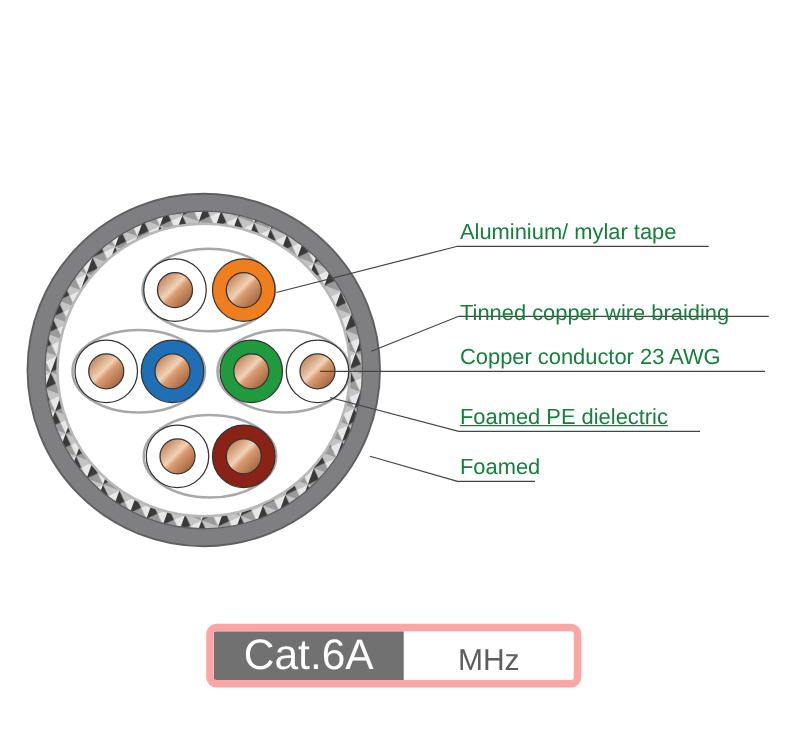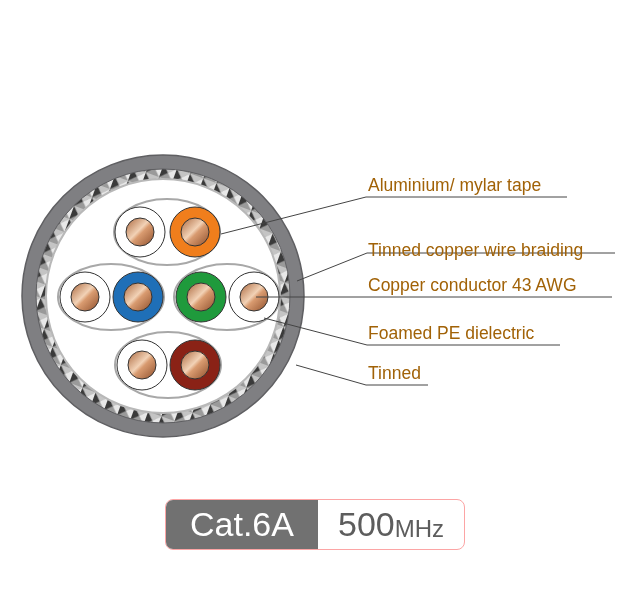--- a/index.html
+++ b/index.html
@@ -5,7 +5,7 @@
   html, body { margin:0; padding:0; background:#ffffff; }
   body { width:630px; height:595px; position:relative; overflow:hidden; font-family:"Liberation Sans", sans-serif; }
   #diagram { position:absolute; left:0; top:0; }
-  .label { position:absolute; font-size:17.5px; color:#a16207; white-space:nowrap; line-height:20px; }
+  .label { position:absolute; font-size:17.5px; color:#15803d; white-space:nowrap; line-height:20px; }
   .badge { position:absolute; left:165px; top:499px; width:300px; height:51px; border:1px solid #fca5a5; border-radius:8px; overflow:hidden; display:flex; box-sizing:border-box; background:#fff; }
   .badge .left { width:152px; height:100%; background:#717171; color:#ffffff; font-size:34px; display:flex; align-items:center; justify-content:center; }
   .badge .right { flex:1; display:flex; align-items:center; justify-content:center; color:#5d5d5d; }

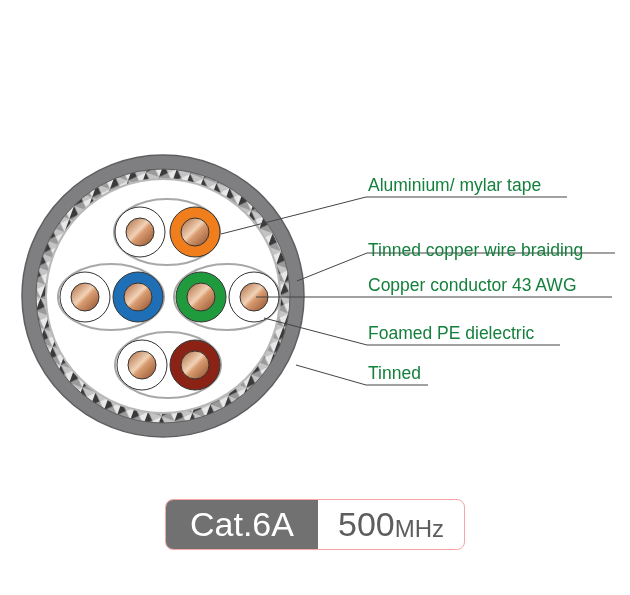--- a/index.html
+++ b/index.html
@@ -80,7 +80,7 @@
 
 <div class="label" style="left:368px;top:175px;">Aluminium/ mylar tape</div>
 <div class="label" style="left:368px;top:240px;">Tinned copper wire braiding</div>
-<div class="label" style="left:368px;top:275px;">Copper conductor 43 AWG</div>
+<div class="label" style="left:368px;top:275px;">Copper conductor 23 AWG</div>
 <div class="label" style="left:368px;top:323px;">Foamed PE dielectric</div>
 <div class="label" style="left:368px;top:363px;">Tinned</div>
 

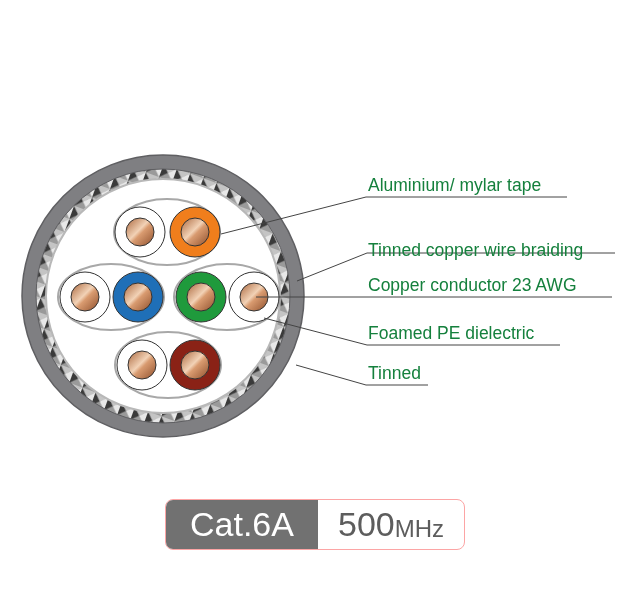--- a/index.html
+++ b/index.html
@@ -81,7 +81,7 @@
 <div class="label" style="left:368px;top:175px;">Aluminium/ mylar tape</div>
 <div class="label" style="left:368px;top:240px;">Tinned copper wire braiding</div>
 <div class="label" style="left:368px;top:275px;">Copper conductor 23 AWG</div>
-<div class="label" style="left:368px;top:323px;">Foamed PE dielectric</div>
+<div class="label" style="left:368px;top:323px;text-decoration:underline;">Foamed PE dielectric</div>
 <div class="label" style="left:368px;top:363px;">Tinned</div>
 
 <div class="badge">

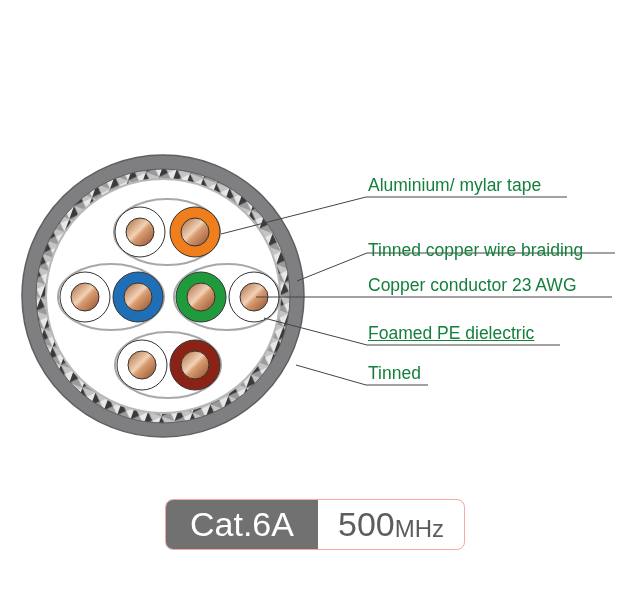--- a/index.html
+++ b/index.html
@@ -82,7 +82,7 @@
 <div class="label" style="left:368px;top:240px;">Tinned copper wire braiding</div>
 <div class="label" style="left:368px;top:275px;">Copper conductor 23 AWG</div>
 <div class="label" style="left:368px;top:323px;text-decoration:underline;">Foamed PE dielectric</div>
-<div class="label" style="left:368px;top:363px;">Tinned</div>
+<div class="label" style="left:368px;top:363px;">Foamed</div>
 
 <div class="badge">
   <div class="left">Cat.6A</div>

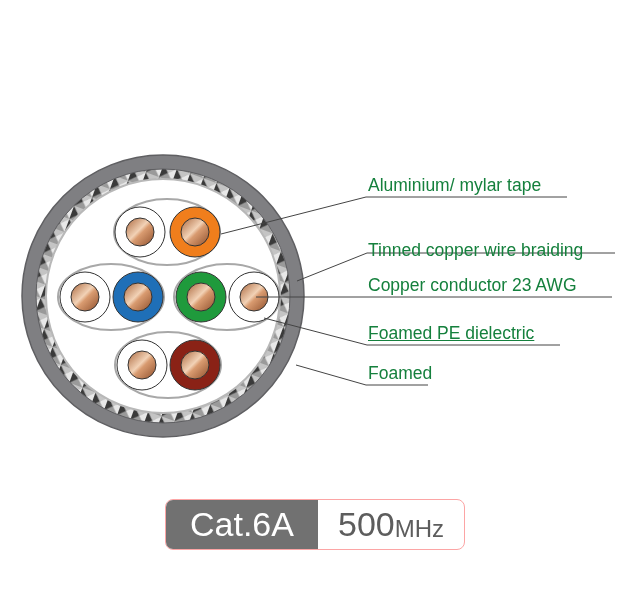--- a/index.html
+++ b/index.html
@@ -6,7 +6,7 @@
   body { width:630px; height:595px; position:relative; overflow:hidden; font-family:"Liberation Sans", sans-serif; }
   #diagram { position:absolute; left:0; top:0; }
   .label { position:absolute; font-size:17.5px; color:#15803d; white-space:nowrap; line-height:20px; }
-  .badge { position:absolute; left:165px; top:499px; width:300px; height:51px; border:1px solid #fca5a5; border-radius:8px; overflow:hidden; display:flex; box-sizing:border-box; background:#fff; }
+  .badge { position:absolute; left:165px; top:499px; width:300px; height:51px; border:6px solid #fca5a5; border-radius:8px; overflow:hidden; display:flex; box-sizing:border-box; background:#fff; }
   .badge .left { width:152px; height:100%; background:#717171; color:#ffffff; font-size:34px; display:flex; align-items:center; justify-content:center; }
   .badge .right { flex:1; display:flex; align-items:center; justify-content:center; color:#5d5d5d; }
   .badge .num { font-size:34px; }

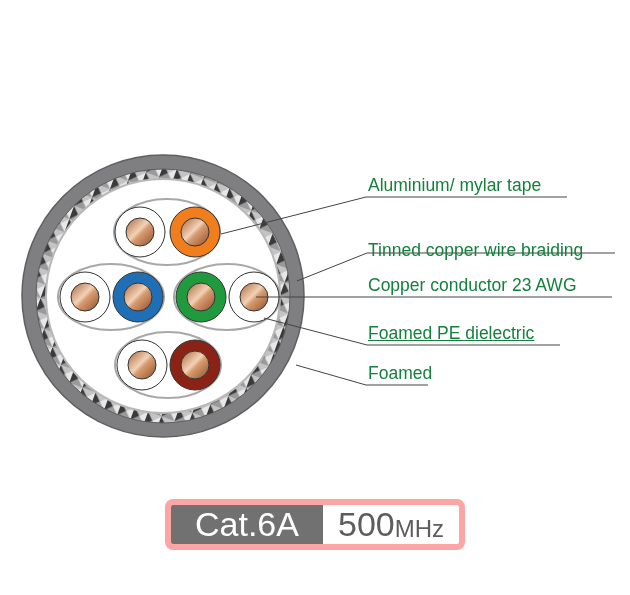--- a/index.html
+++ b/index.html
@@ -87,7 +87,6 @@
 <div class="badge">
   <div class="left">Cat.6A</div>
   <div class="right">
-    <span class="num">500</span>
     <span class="unit">MHz</span>
   </div>
 </div>

